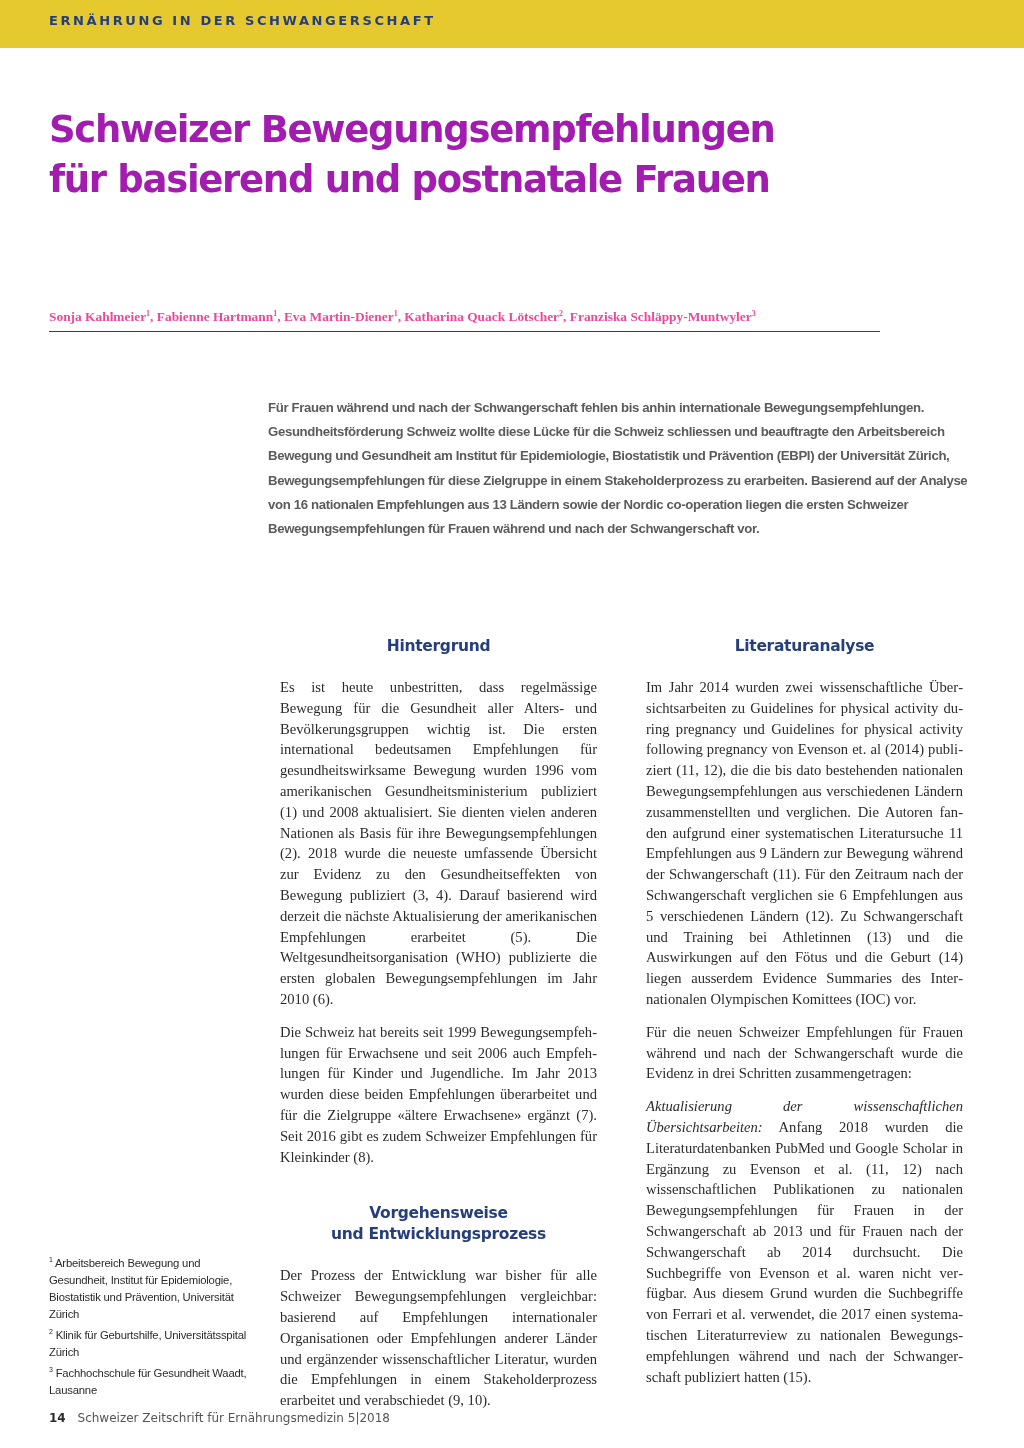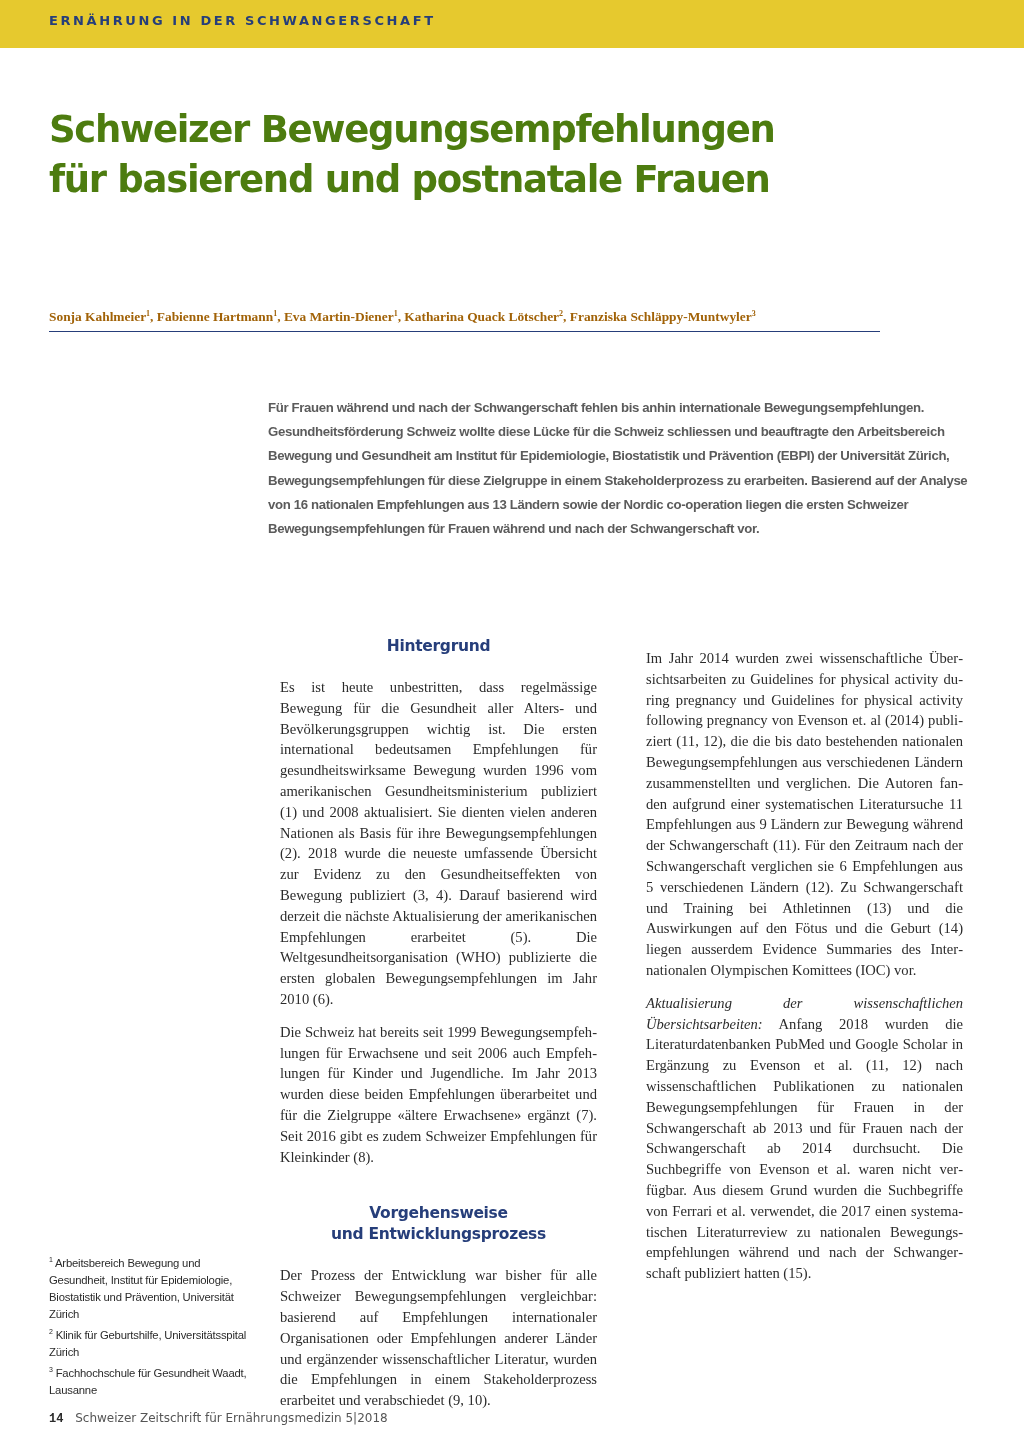--- a/index.html
+++ b/index.html
@@ -19,7 +19,7 @@
   .title {
     position: absolute; left: 49px; top: 105px; width: 900px;
     font-family: "DejaVu Sans", sans-serif; font-weight: bold;
-    font-size: 37px; line-height: 50px; color: #4d7c0f; letter-spacing: -1.3px;
+    font-size: 37px; line-height: 50px; color: #a21caf; letter-spacing: -1.3px;
   }
 
   .authors {

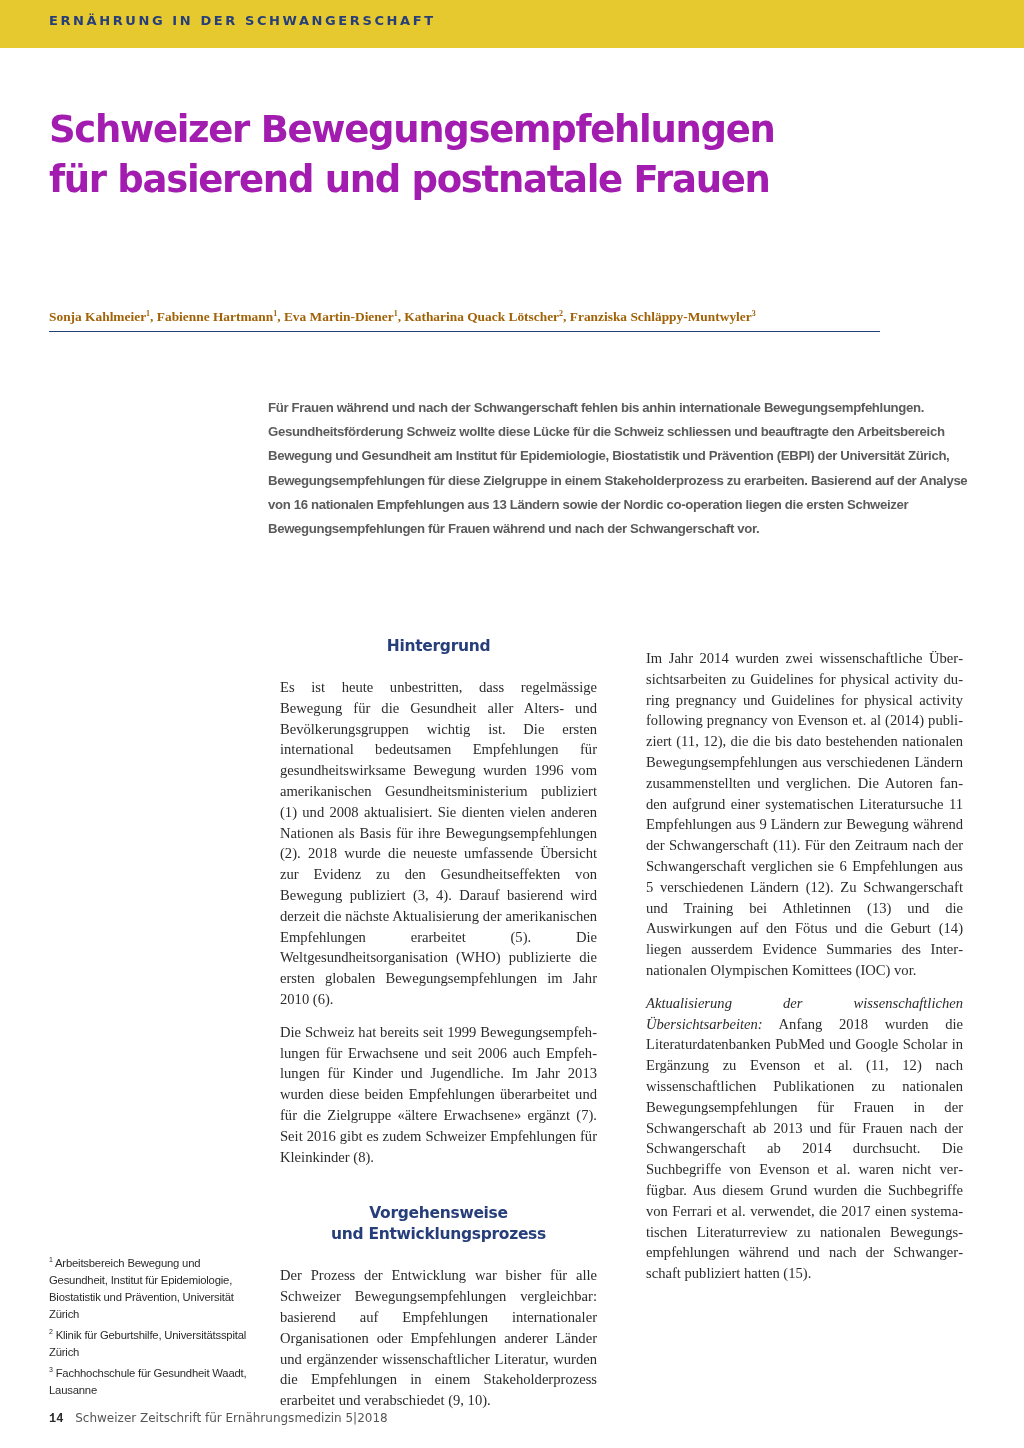--- a/index.html
+++ b/index.html
@@ -25,7 +25,7 @@
   .authors {
     position: absolute; left: 49px; top: 309px; width: 831px;
     font-family: "Liberation Serif", serif; font-weight: bold;
-    font-size: 13.4px; color: #a16207; padding-bottom: 6px;
+    font-size: 13.4px; color: #ec4899; padding-bottom: 6px;
     border-bottom: 1.5px solid #263e7a; white-space: nowrap;
   }
   .authors sup { font-size: 8px; }

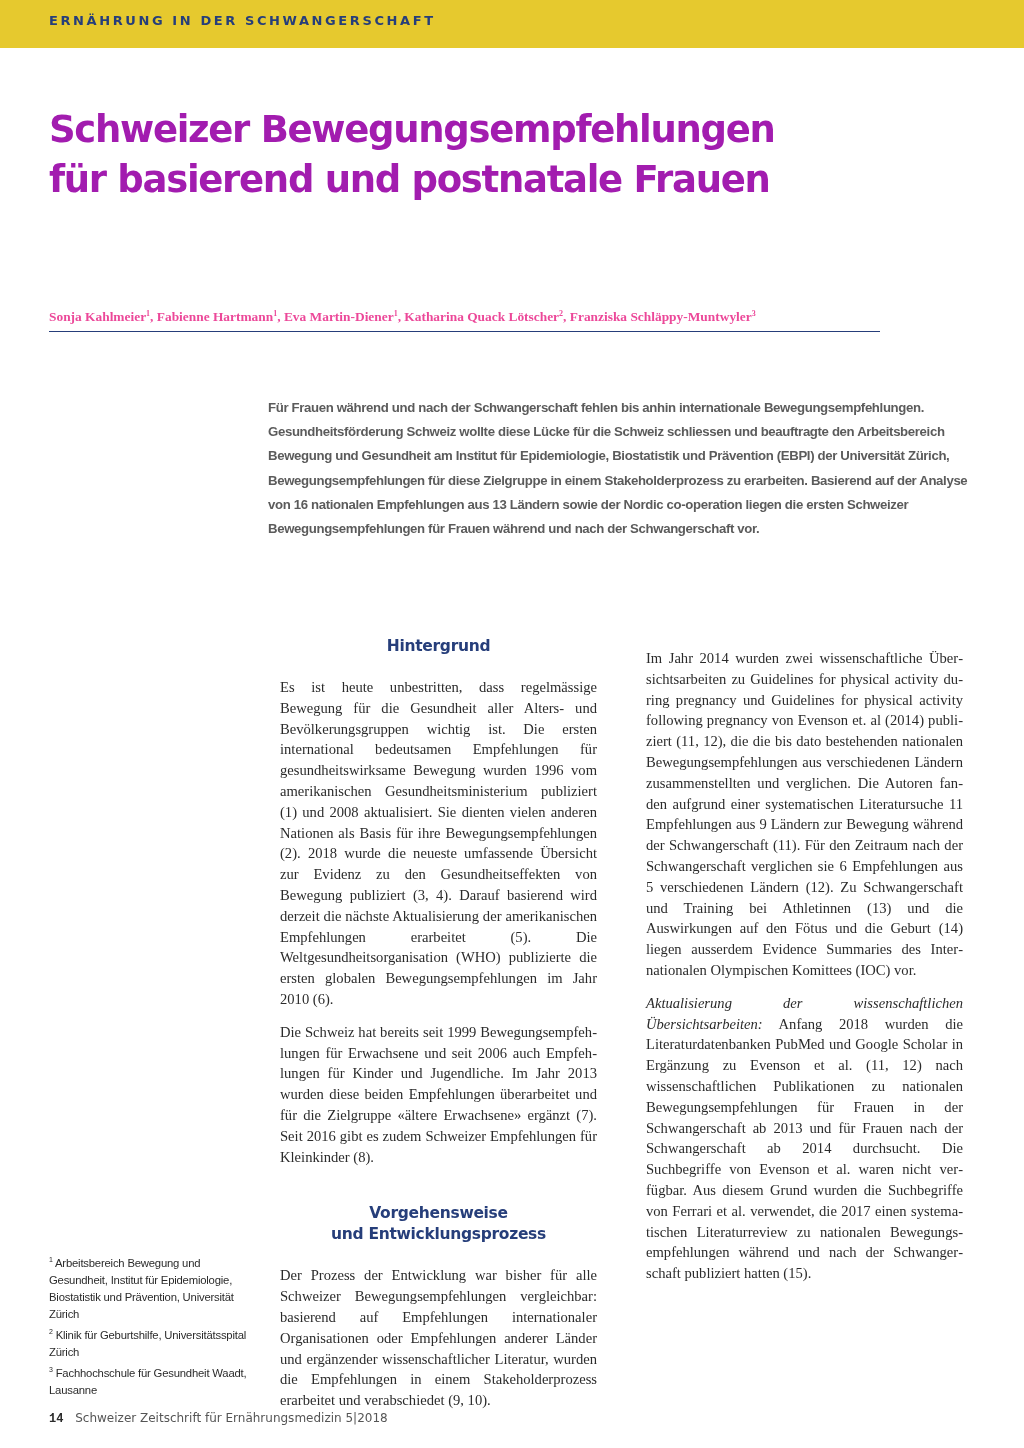--- a/index.html
+++ b/index.html
@@ -107,6 +107,7 @@
 </div>
 
 <div class="col right">
+  <h2 class="h2 spacer-after">Literaturanalyse</h2>
   <div class="body">
     <p>Im Jahr 2014 wurden zwei wissenschaftliche Über­sichtsarbeiten zu Guidelines for physical activity du­ring pregnancy und Guidelines for physical activity following pregnancy von Evenson et. al (2014) publi­ziert (11, 12), die die bis dato bestehenden nationalen Bewegungsempfehlungen aus verschiedenen Ländern zusammenstellten und verglichen. Die Autoren fan­den aufgrund einer systematischen Literatursuche 11 Empfehlungen aus 9 Ländern zur Bewegung wäh­rend der Schwangerschaft (11). Für den Zeitraum nach der Schwangerschaft verglichen sie 6 Empfeh­lungen aus 5 verschiedenen Ländern (12). Zu Schwangerschaft und Training bei Athletinnen (13) und die Auswirkungen auf den Fötus und die Geburt (14) liegen ausserdem Evidence Summaries des Inter­nationalen Olympischen Komittees (IOC) vor.</p>
     <p><em>Aktualisierung der wissenschaftlichen Übersichtsarbei­ten:</em><span> Anfang 2018 wurden die Literaturdatenbanken PubMed und Google Scholar in Ergänzung zu Even­son et al. (11, 12) nach wissenschaftlichen Publikatio­nen zu nationalen Bewegungsempfehlungen für Frauen in der Schwangerschaft ab 2013 und für Frauen nach der Schwangerschaft ab 2014 durchsucht. Die Suchbegriffe von Evenson et al. waren nicht ver­fügbar. Aus diesem Grund wurden die Suchbegriffe von Ferrari et al. verwendet, die 2017 einen systema­tischen Literaturreview zu nationalen Bewegungs­empfehlungen während und nach der Schwanger­schaft publiziert hatten (15).</span></p>

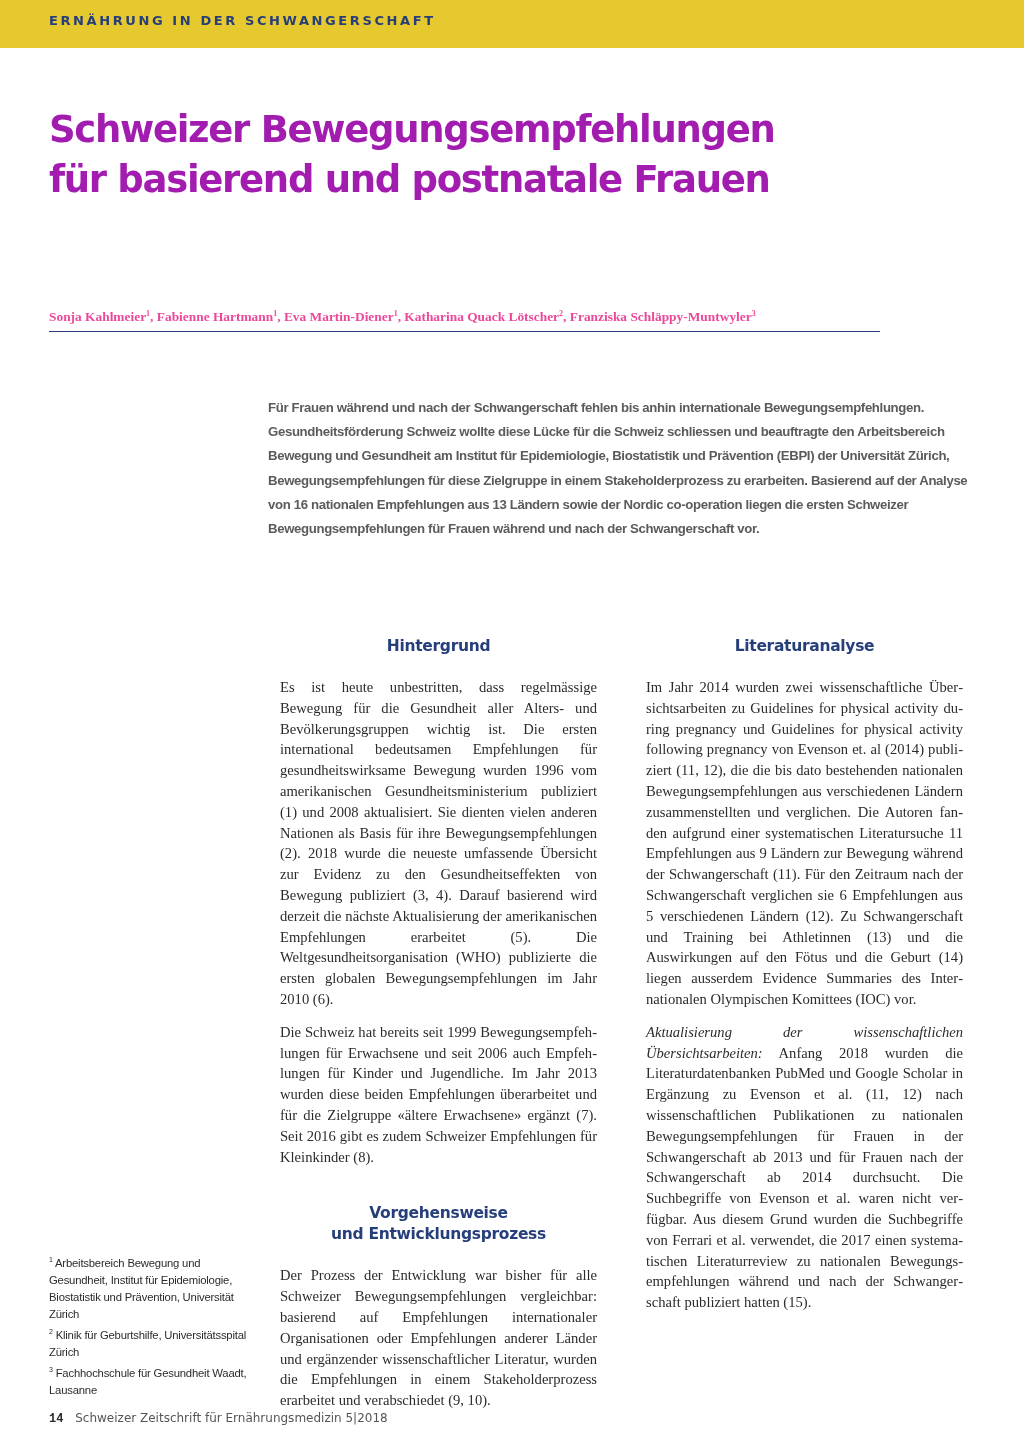--- a/index.html
+++ b/index.html
@@ -110,6 +110,7 @@
   <h2 class="h2 spacer-after">Literaturanalyse</h2>
   <div class="body">
     <p>Im Jahr 2014 wurden zwei wissenschaftliche Über­sichtsarbeiten zu Guidelines for physical activity du­ring pregnancy und Guidelines for physical activity following pregnancy von Evenson et. al (2014) publi­ziert (11, 12), die die bis dato bestehenden nationalen Bewegungsempfehlungen aus verschiedenen Ländern zusammenstellten und verglichen. Die Autoren fan­den aufgrund einer systematischen Literatursuche 11 Empfehlungen aus 9 Ländern zur Bewegung wäh­rend der Schwangerschaft (11). Für den Zeitraum nach der Schwangerschaft verglichen sie 6 Empfeh­lungen aus 5 verschiedenen Ländern (12). Zu Schwangerschaft und Training bei Athletinnen (13) und die Auswirkungen auf den Fötus und die Geburt (14) liegen ausserdem Evidence Summaries des Inter­nationalen Olympischen Komittees (IOC) vor.</p>
+    <p>Für die neuen Schweizer Empfehlungen für Frauen während und nach der Schwangerschaft wurde die Evidenz in drei Schritten zusammengetragen:</p>
     <p><em>Aktualisierung der wissenschaftlichen Übersichtsarbei­ten:</em><span> Anfang 2018 wurden die Literaturdatenbanken PubMed und Google Scholar in Ergänzung zu Even­son et al. (11, 12) nach wissenschaftlichen Publikatio­nen zu nationalen Bewegungsempfehlungen für Frauen in der Schwangerschaft ab 2013 und für Frauen nach der Schwangerschaft ab 2014 durchsucht. Die Suchbegriffe von Evenson et al. waren nicht ver­fügbar. Aus diesem Grund wurden die Suchbegriffe von Ferrari et al. verwendet, die 2017 einen systema­tischen Literaturreview zu nationalen Bewegungs­empfehlungen während und nach der Schwanger­schaft publiziert hatten (15).</span></p>
   </div>
 </div>

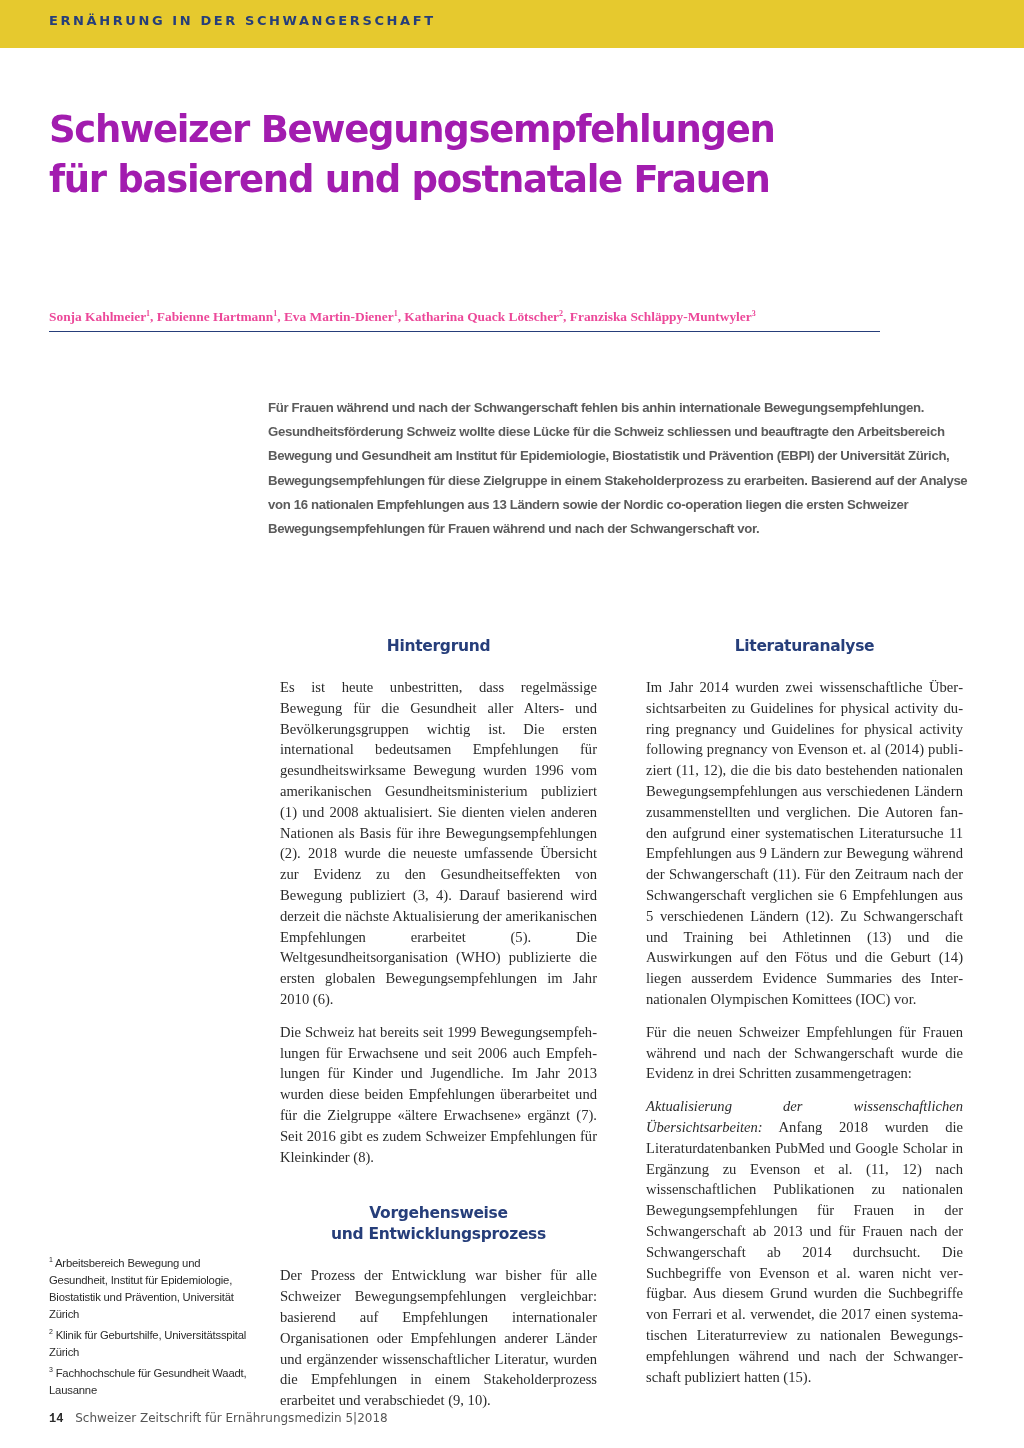--- a/index.html
+++ b/index.html
@@ -66,7 +66,7 @@
     position: absolute; left: 49px; top: 1411px;
     font-family: "DejaVu Sans", sans-serif; font-size: 12px; color: #555;
   }
-  .footer .page-no { font-weight: bold; color: #2b2b2b; margin-right: 8px; font-family: Liberation Mono, monospace; }
+  .footer .page-no { font-weight: bold; color: #2b2b2b; margin-right: 8px; }
 </style>
 </head>
 <body>

